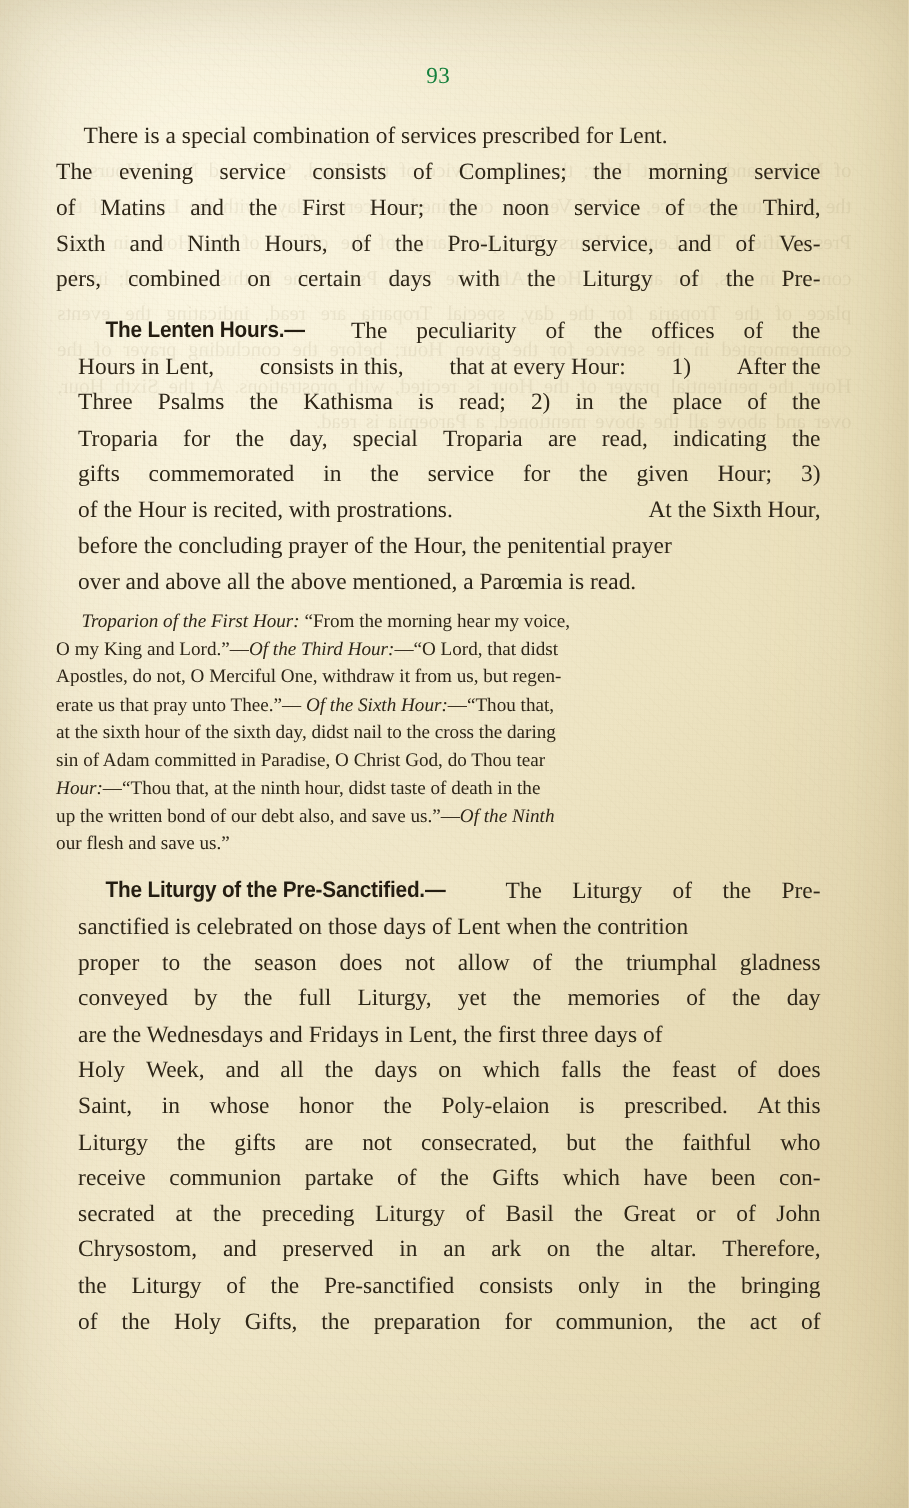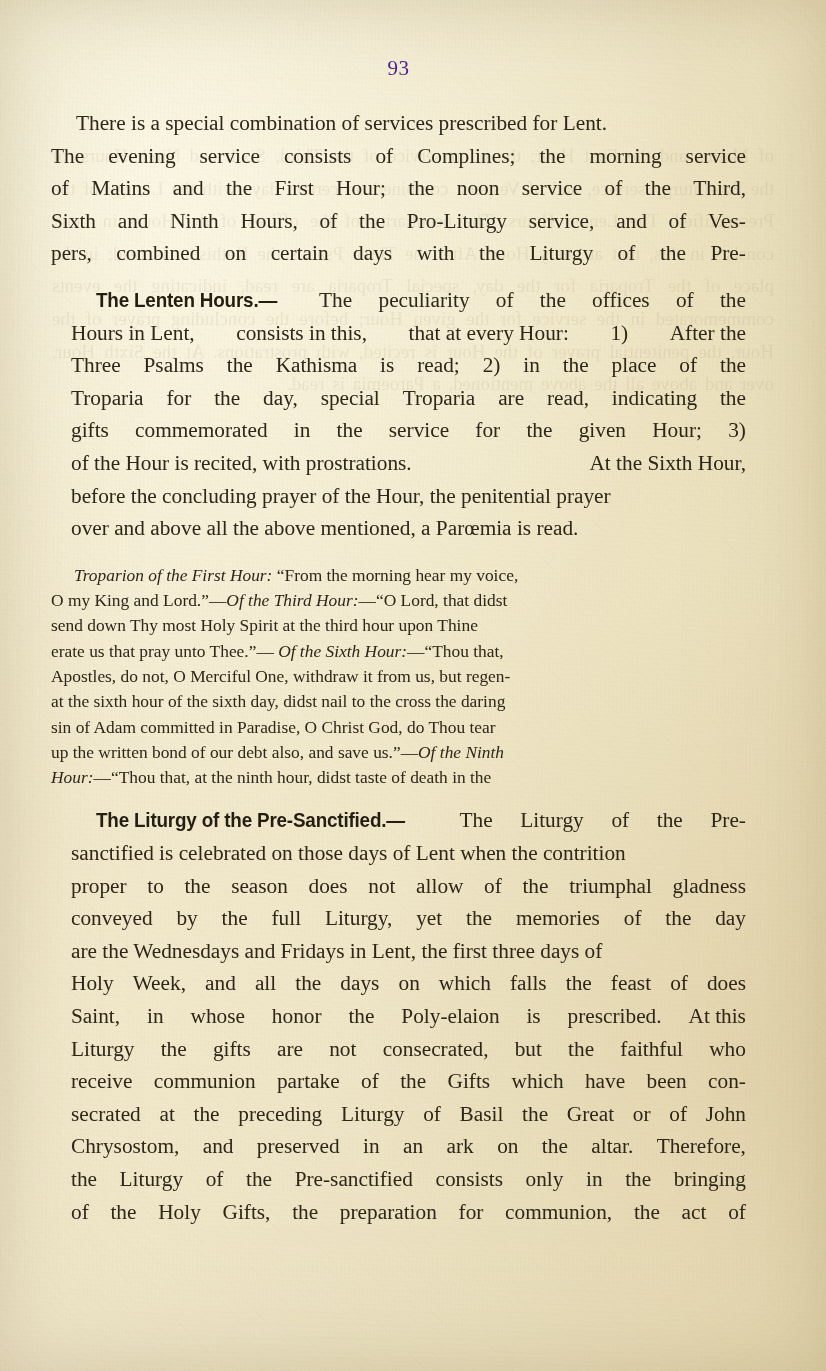--- a/index.html
+++ b/index.html
@@ -79,7 +79,7 @@
     line-height: 24px;
     margin-top: 56px;
     letter-spacing: 0.5px;
-    color: #4c1d95;
+    color: #15803d;
   }
 
   

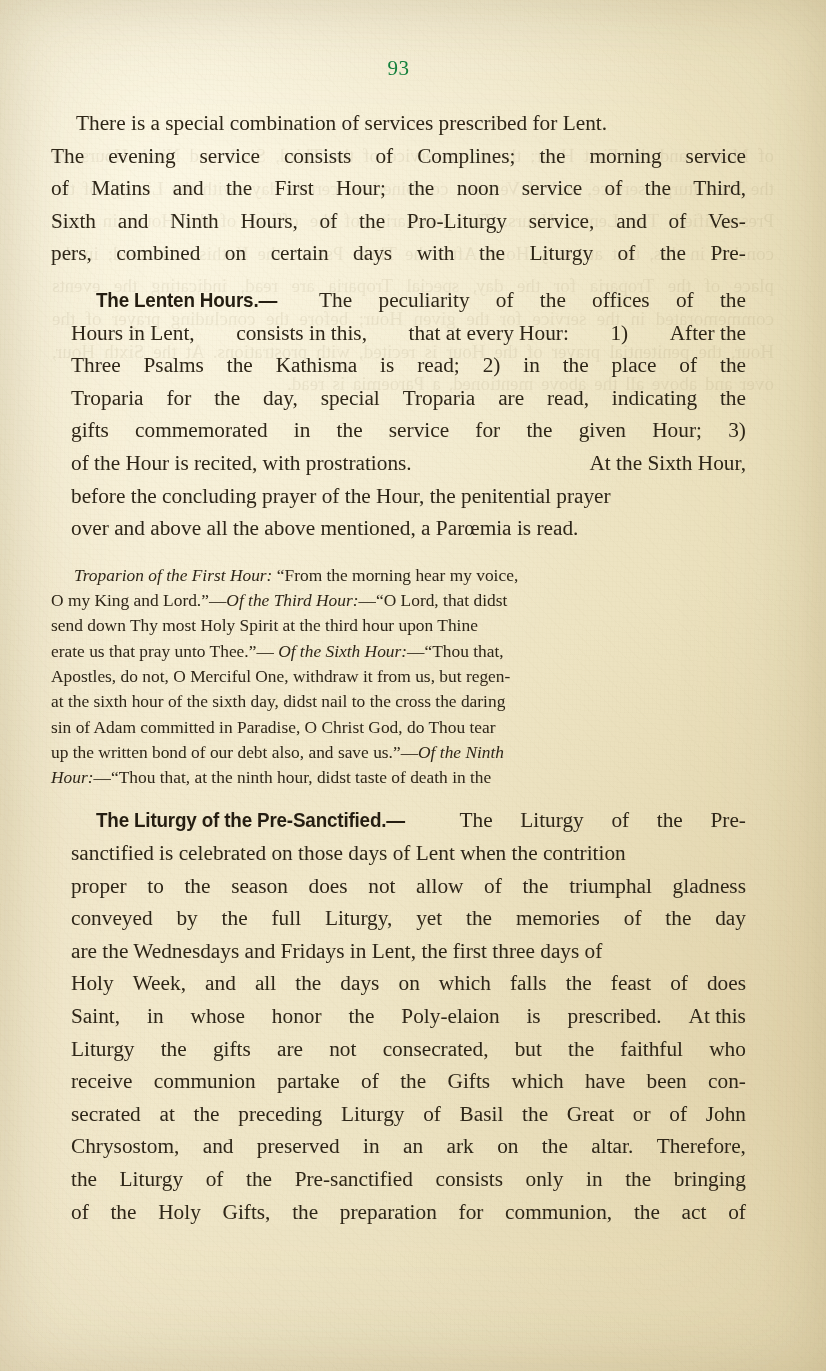--- a/index.html
+++ b/index.html
@@ -117,7 +117,7 @@
 
   
   .small-block {
-    margin-top: 18px;
+    margin-top: 7px;
     font-size: 17.4px;
     line-height: 25.3px;
     color: #2e2618;

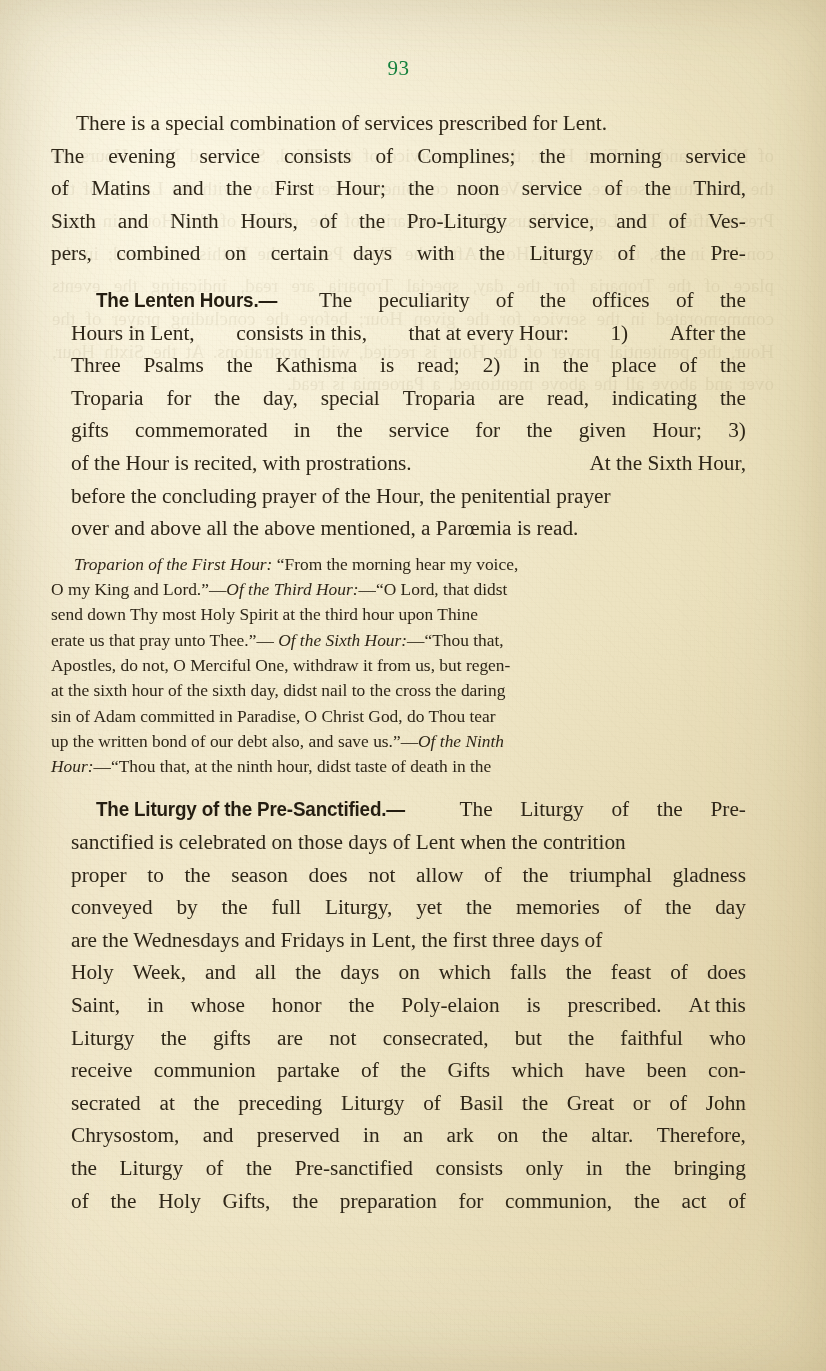--- a/index.html
+++ b/index.html
@@ -155,7 +155,6 @@
   <div class="small-block" id="troparia">
       <div class="ln indent last"><span style="width: 100%; white-space: pre;"><i>Troparion of the First Hour:</i><span> “From the morning hear my voice,</span></span></div>
       <div class="ln last"><span style="width: 100%; white-space: pre;"><span>O my King and Lord.”—</span><i>Of the Third Hour:</i><span>—“O Lord, that didst</span></span></div>
-      <div class="ln last"><span style="width: 100%; white-space: pre;"><span>send down Thy most Holy Spirit at the third hour upon Thine</span></span></div>
       <div class="ln last"><span style="width: 100%; white-space: pre;"><span>erate us that pray unto Thee.”— </span><i>Of the Sixth Hour:</i><span>—“Thou that,</span></span></div>
       <div class="ln last"><span style="width: 100%; white-space: pre;"><span>Apostles, do not, O Merciful One, withdraw it from us, but regen-</span></span></div>
       <div class="ln last"><span style="width: 100%; white-space: pre;"><span>at the sixth hour of the sixth day, didst nail to the cross the daring</span></span></div>

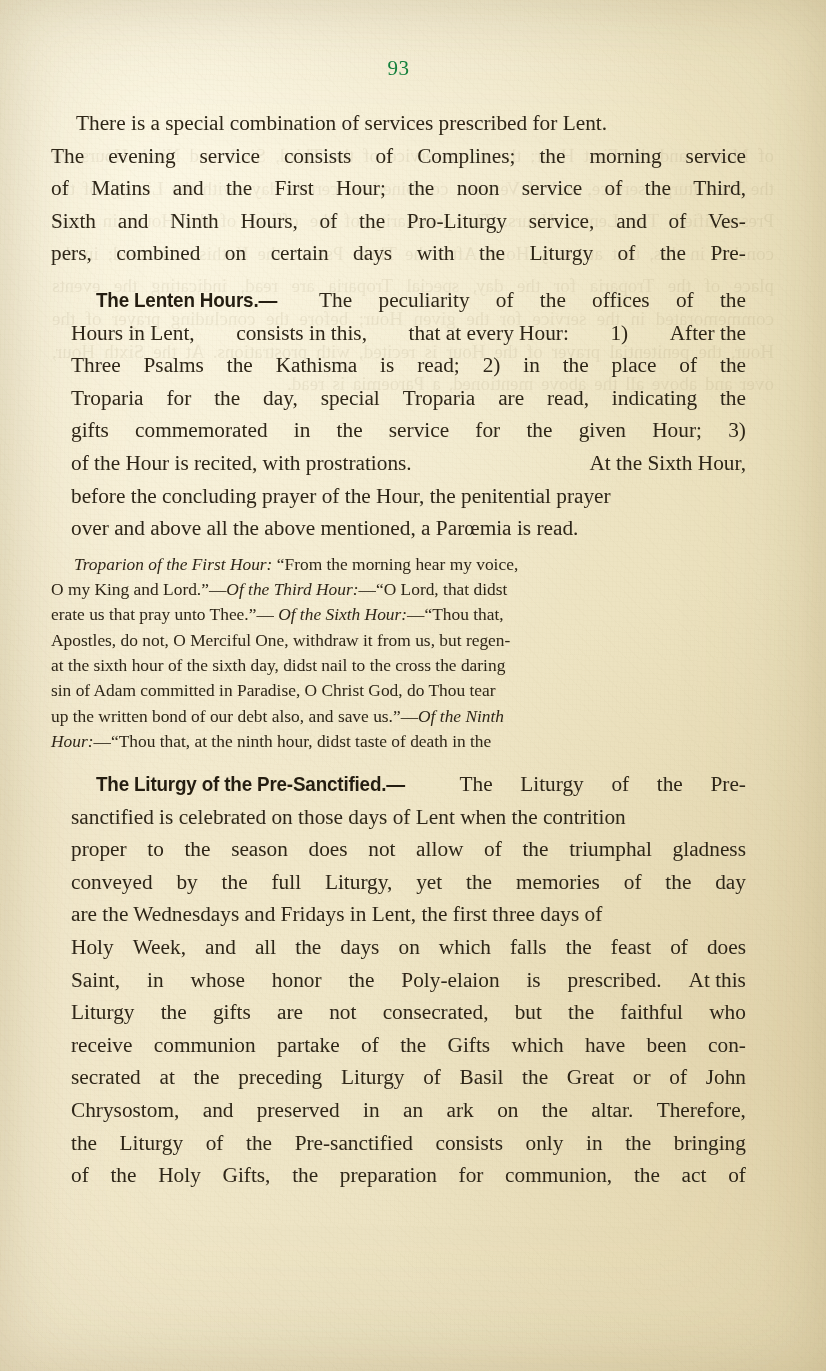--- a/index.html
+++ b/index.html
@@ -155,8 +155,8 @@
   <div class="small-block" id="troparia">
       <div class="ln indent last"><span style="width: 100%; white-space: pre;"><i>Troparion of the First Hour:</i><span> “From the morning hear my voice,</span></span></div>
       <div class="ln last"><span style="width: 100%; white-space: pre;"><span>O my King and Lord.”—</span><i>Of the Third Hour:</i><span>—“O Lord, that didst</span></span></div>
+      <div class="ln last"><span style="width: 100%; white-space: pre;"><span>Apostles, do not, O Merciful One, withdraw it from us, but regen-</span></span></div>
       <div class="ln last"><span style="width: 100%; white-space: pre;"><span>erate us that pray unto Thee.”— </span><i>Of the Sixth Hour:</i><span>—“Thou that,</span></span></div>
-      <div class="ln last"><span style="width: 100%; white-space: pre;"><span>Apostles, do not, O Merciful One, withdraw it from us, but regen-</span></span></div>
       <div class="ln last"><span style="width: 100%; white-space: pre;"><span>at the sixth hour of the sixth day, didst nail to the cross the daring</span></span></div>
       <div class="ln last"><span style="width: 100%; white-space: pre;"><span>sin of Adam committed in Paradise, O Christ God, do Thou tear</span></span></div>
       <div class="ln last"><span style="width: 100%; white-space: pre;"><span>up the written bond of our debt also, and save us.”—</span><i>Of the Ninth</i></span></div>

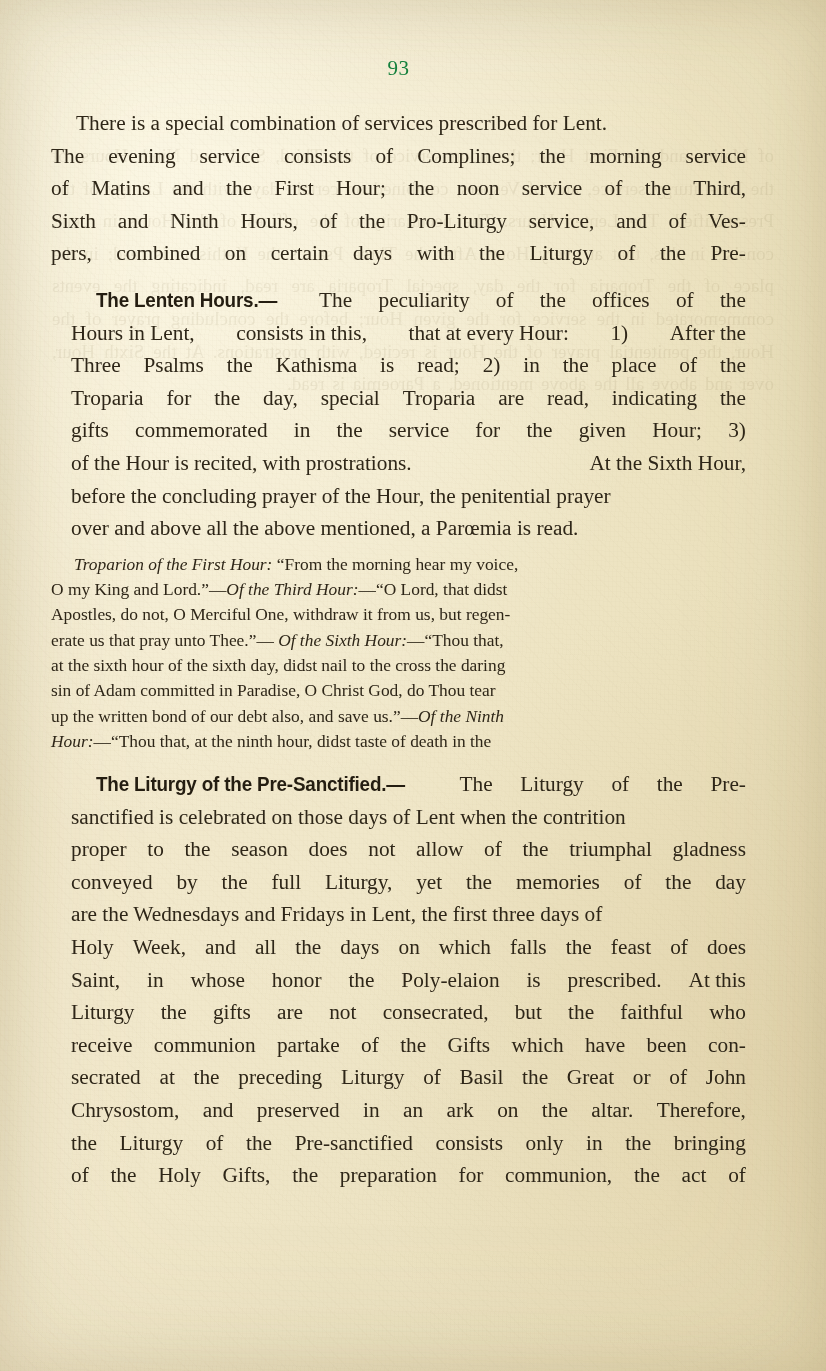--- a/index.html
+++ b/index.html
@@ -159,8 +159,8 @@
       <div class="ln last"><span style="width: 100%; white-space: pre;"><span>erate us that pray unto Thee.”— </span><i>Of the Sixth Hour:</i><span>—“Thou that,</span></span></div>
       <div class="ln last"><span style="width: 100%; white-space: pre;"><span>at the sixth hour of the sixth day, didst nail to the cross the daring</span></span></div>
       <div class="ln last"><span style="width: 100%; white-space: pre;"><span>sin of Adam committed in Paradise, O Christ God, do Thou tear</span></span></div>
+      <div class="ln last"><span style="width: 100%; white-space: pre;"><i>Hour:</i><span>—“Thou that, at the ninth hour, didst taste of death in the</span></span></div>
       <div class="ln last"><span style="width: 100%; white-space: pre;"><span>up the written bond of our debt also, and save us.”—</span><i>Of the Ninth</i></span></div>
-      <div class="ln last"><span style="width: 100%; white-space: pre;"><i>Hour:</i><span>—“Thou that, at the ninth hour, didst taste of death in the</span></span></div>
     </div>
   <div class="body-block second" id="sec-two">
       <div class="ln just indent"><span class="run-head">The Liturgy of the Pre-Sanctified.—</span><span>The</span><span>Liturgy</span><span>of</span><span>the</span><span>Pre-</span></div>

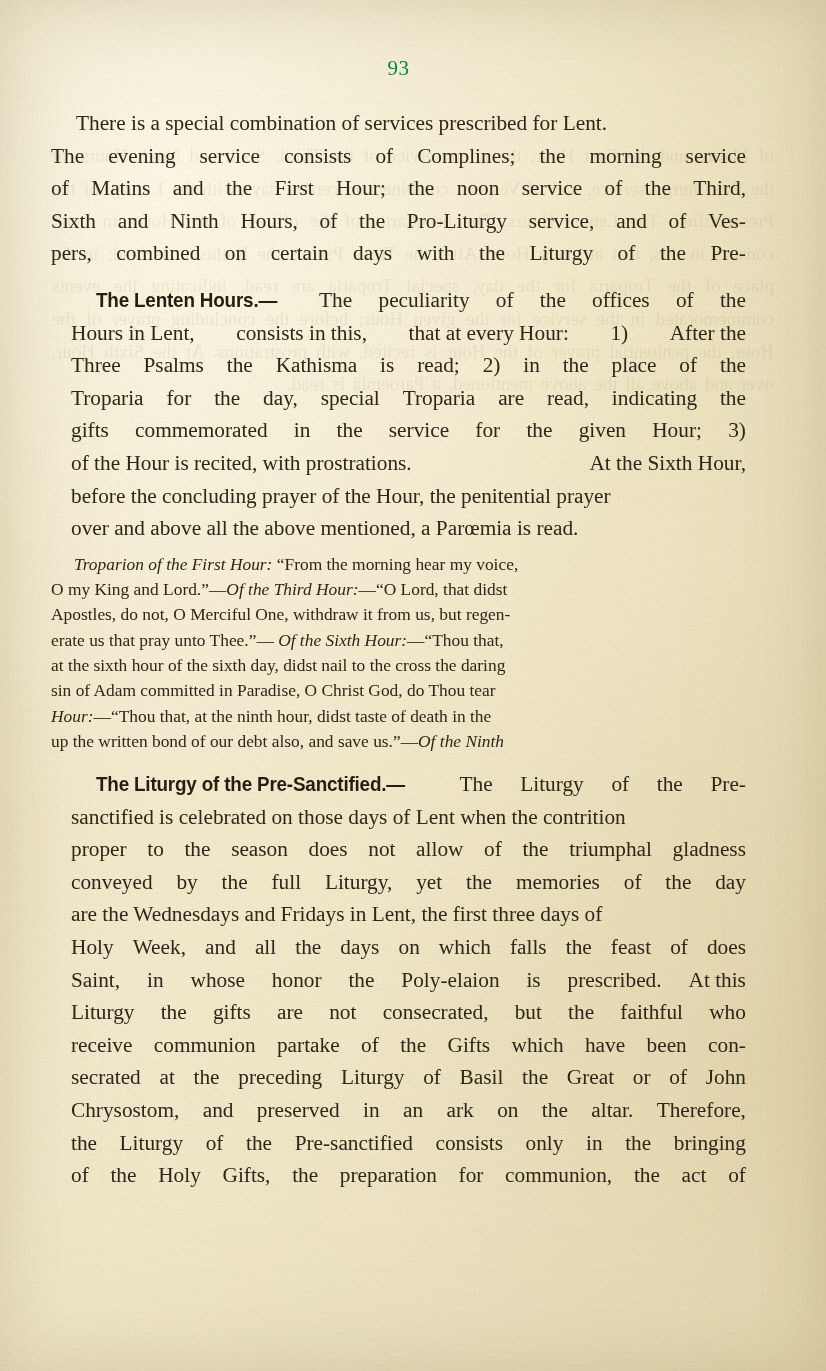--- a/index.html
+++ b/index.html
@@ -161,6 +161,7 @@
       <div class="ln last"><span style="width: 100%; white-space: pre;"><span>sin of Adam committed in Paradise, O Christ God, do Thou tear</span></span></div>
       <div class="ln last"><span style="width: 100%; white-space: pre;"><i>Hour:</i><span>—“Thou that, at the ninth hour, didst taste of death in the</span></span></div>
       <div class="ln last"><span style="width: 100%; white-space: pre;"><span>up the written bond of our debt also, and save us.”—</span><i>Of the Ninth</i></span></div>
+      <div class="ln last"><span><span>our flesh and save us.”</span></span></div>
     </div>
   <div class="body-block second" id="sec-two">
       <div class="ln just indent"><span class="run-head">The Liturgy of the Pre-Sanctified.—</span><span>The</span><span>Liturgy</span><span>of</span><span>the</span><span>Pre-</span></div>

